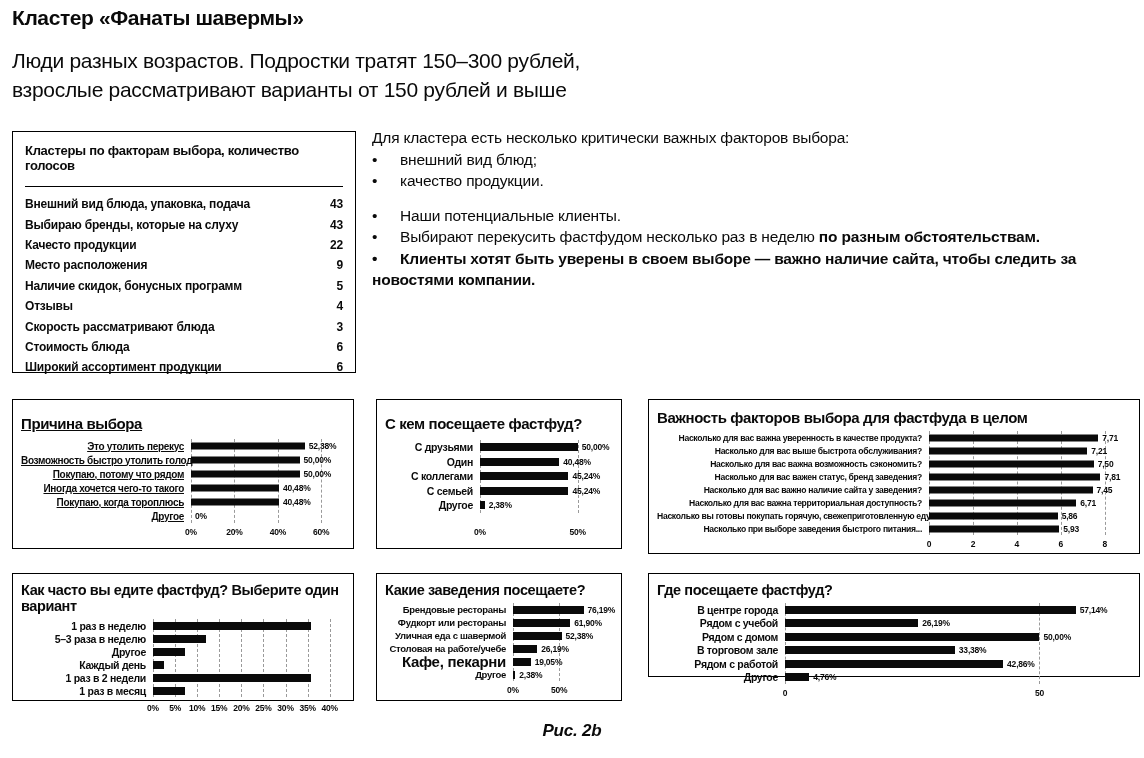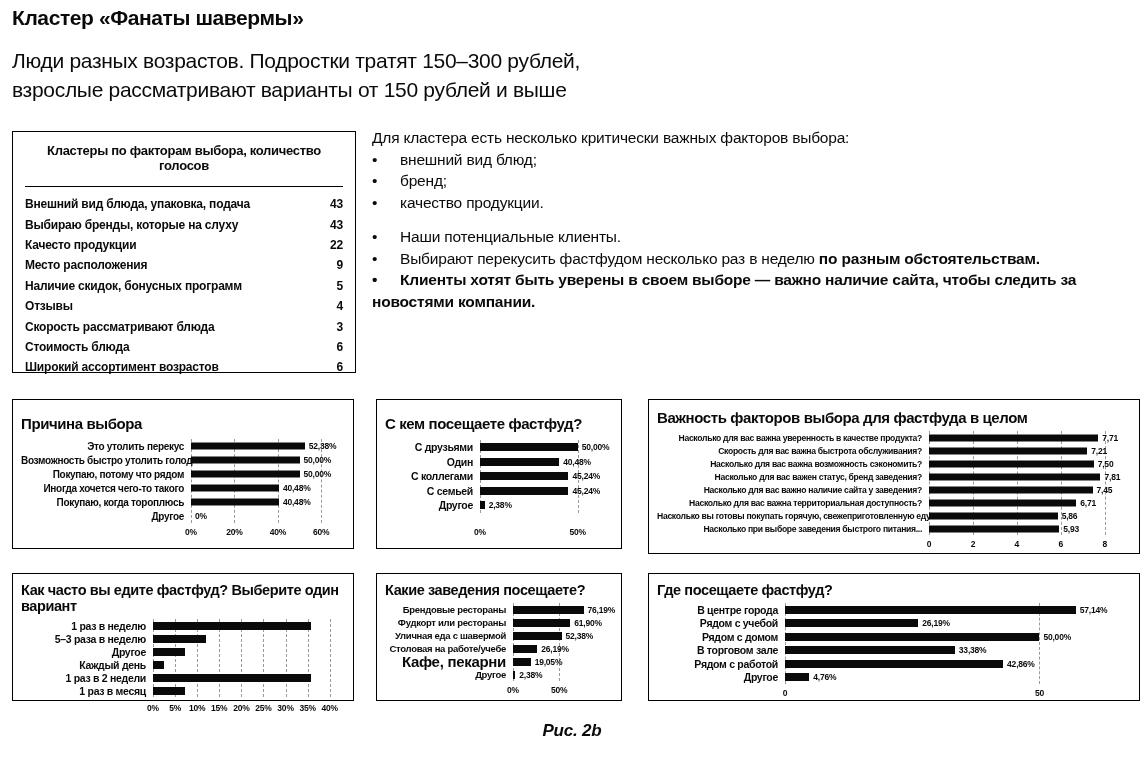--- a/index.html
+++ b/index.html
@@ -12,7 +12,7 @@
   .subtitle{left:12px;top:46px;font-size:21px;line-height:29px;letter-spacing:-0.3px;}
 
   
-  .box{border:1.6px solid #000;box-sizing:border-box;background:#fff;text-align:center;}
+  .box{border:1.6px solid #000;box-sizing:border-box;background:#fff;}
   .table-box{left:12px;top:131px;width:344px;height:242px;padding:11px 12px 0 12px;}
   .table-header{font-size:13px;font-weight:700;padding-bottom:13px;border-bottom:1.6px solid #000;letter-spacing:-0.3px;}
   .trows{margin-top:7px;}

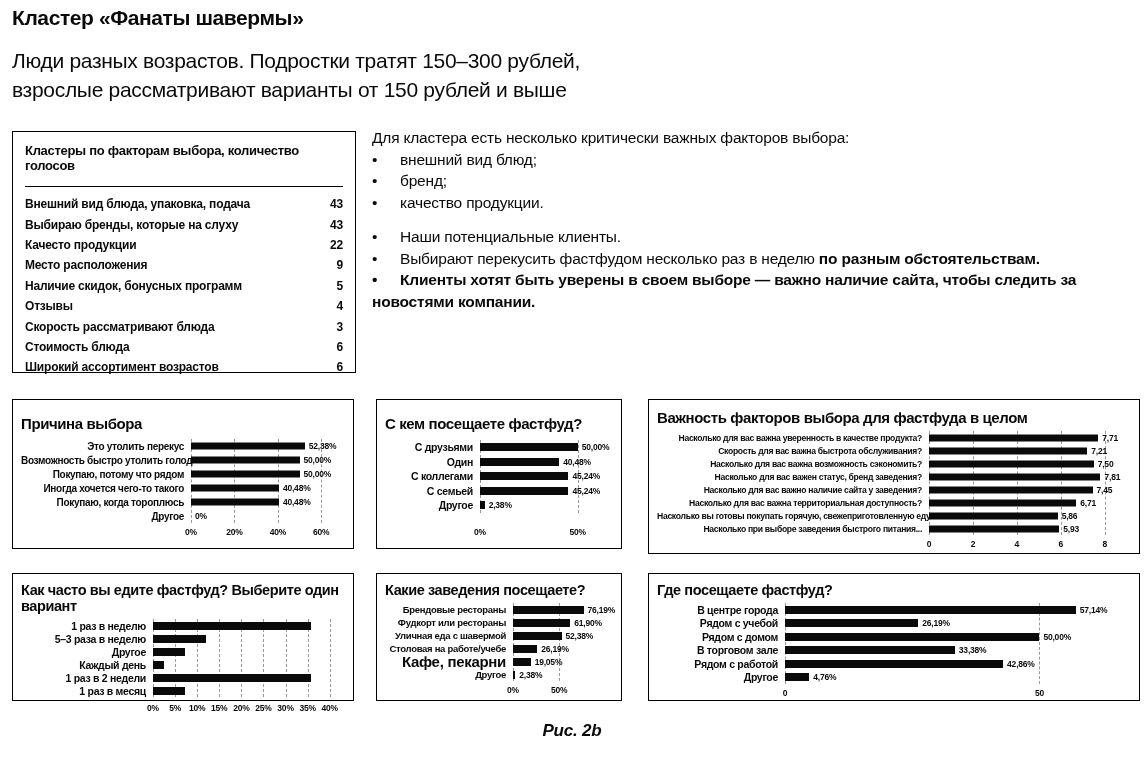--- a/index.html
+++ b/index.html
@@ -107,7 +107,6 @@
 <div class="abs right-text">
   <div>Для кластера есть несколько критически важных факторов выбора:</div>
   <div class="bullet"><span class="dot">•</span><span>внешний вид блюд;</span></div>
-  <div class="bullet"><span class="dot">•</span><span>бренд;</span></div>
   <div class="bullet"><span class="dot">•</span><span>качество продукции.</span></div>
   <div class="bullet gap-top"><span class="dot">•</span><span>Наши потенциальные клиенты.</span></div>
   <div class="bullet"><span class="dot">•</span><span>Выбирают перекусить фастфудом несколько раз в неделю </span><span class="b">по разным обстоятельствам.</span></div>

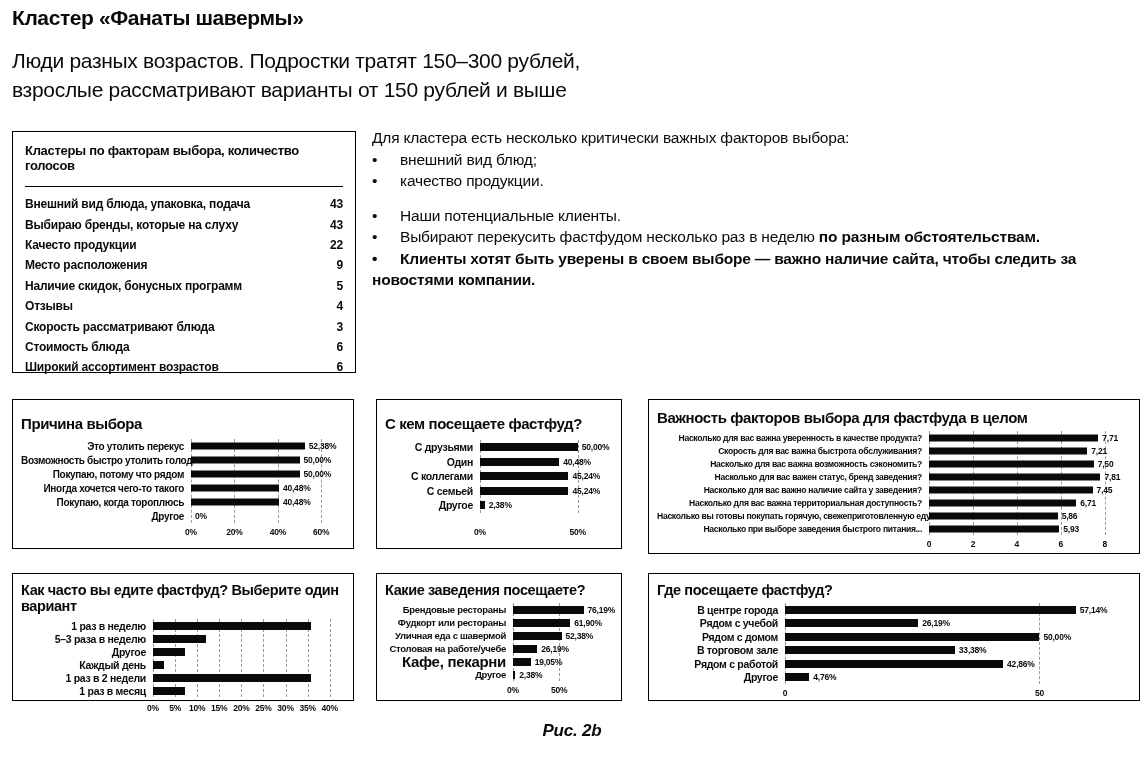--- a/index.html
+++ b/index.html
@@ -98,7 +98,7 @@
         <span>6</span>
       </div>
     <div class="trow">
-        <span>Широкий ассортимент возрастов</span>
+        <span>Широкий ассортимент продукции</span>
         <span>6</span>
       </div>
   </div>

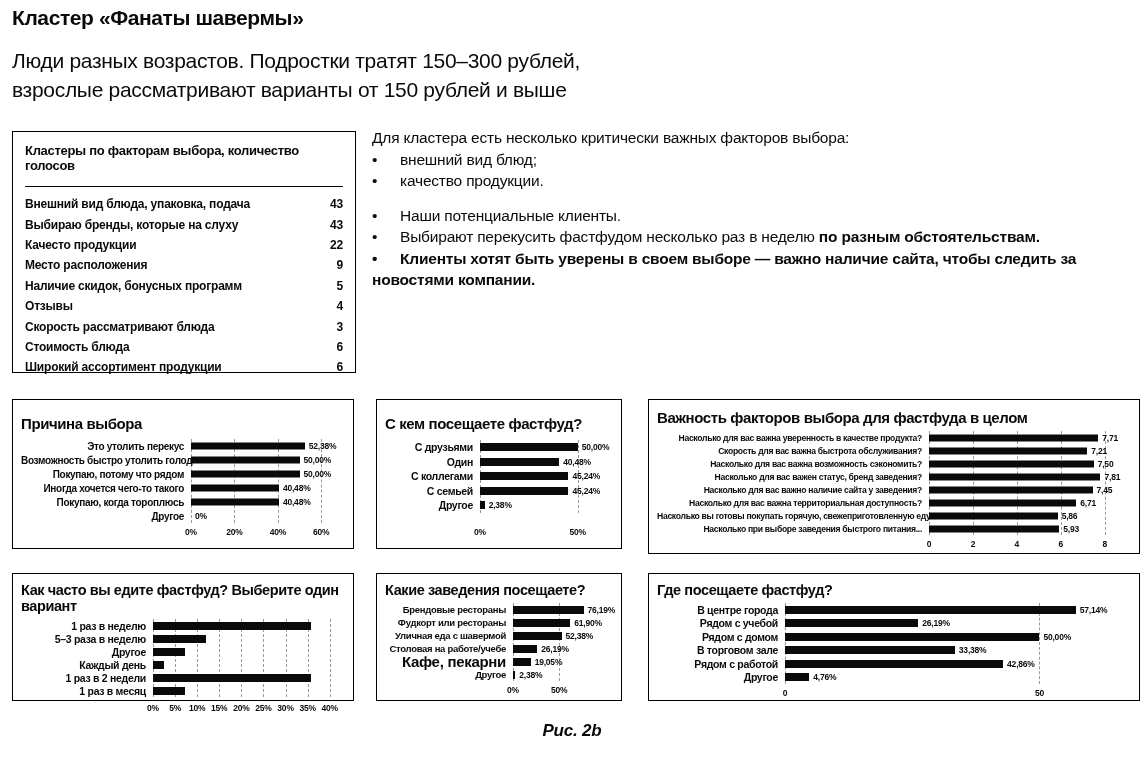--- a/index.html
+++ b/index.html
@@ -27,7 +27,7 @@
   
   .chart{position:absolute;border:1.6px solid #000;box-sizing:border-box;background:#fff;}
   .ctitle{font-weight:700;letter-spacing:-0.4px;margin-bottom:5px;}
-  #c0{left:12px;top:399px;width:342px;height:150px;padding:15px 10px 0 8px;}
+  #c0{left:12px;top:399px;width:342px;height:150px;padding:15px 10px 0 8px;text-decoration:underline;}
   #c0 .ctitle{font-size:15px;margin-bottom:7px;}
   #c1{left:376px;top:399px;width:246px;height:150px;padding:15px 8px 0 8px;}
   #c1 .ctitle{font-size:15px;margin-bottom:8px;}

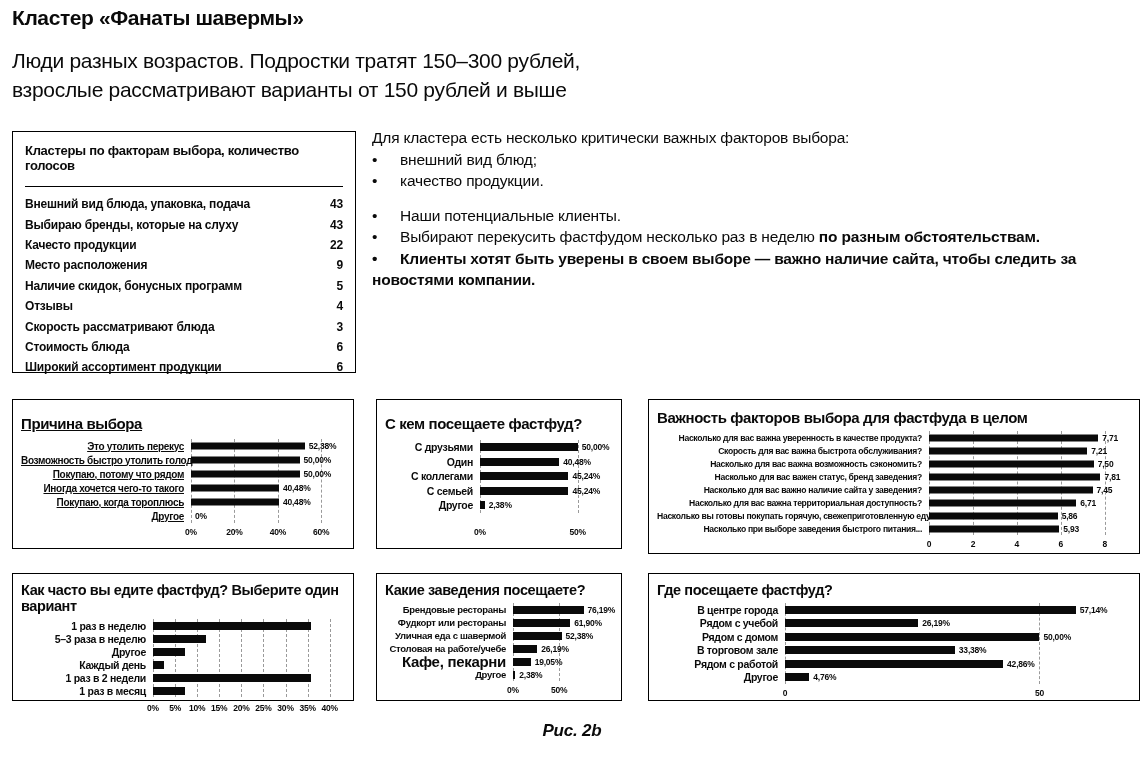--- a/index.html
+++ b/index.html
@@ -243,7 +243,7 @@
           </div>
         </div>
         <div class="crow" style="height:13px">
-          <div class="clabel" style="width:272px;font-size:8.6px">Скорость для вас важна быстрота обслуживания?</div>
+          <div class="clabel" style="width:272px;font-size:8.6px">Насколько для вас выше быстрота обслуживания?</div>
           <div class="ctrack">
             <div class="cbar" style="width:78.36956521739131%;height:7px"></div>
             <div class="cval" style="left:calc(78.36956521739131% + 4px)">7,21</div>

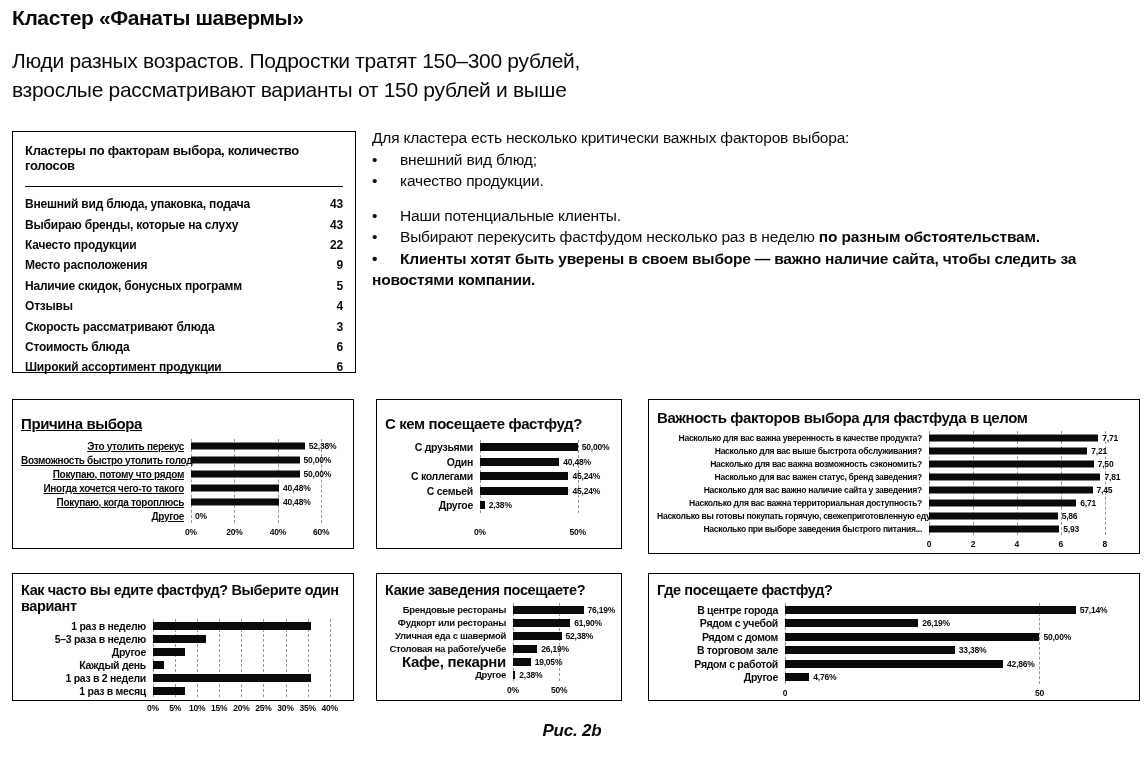--- a/index.html
+++ b/index.html
@@ -37,7 +37,7 @@
   #c3 .ctitle{font-size:14.5px;}
   #c4{left:376px;top:573px;width:246px;height:128px;padding:8px 8px 0 8px;}
   #c4 .ctitle{font-size:14.5px;}
-  #c5{left:648px;top:573px;width:492px;height:128px;padding:8px 8px 12px 8px;}
+  #c5{left:648px;top:573px;width:492px;height:104px;padding:8px 8px 12px 8px;}
   #c5 .ctitle{font-size:14.5px;}
 
   .cbody{position:relative;}

